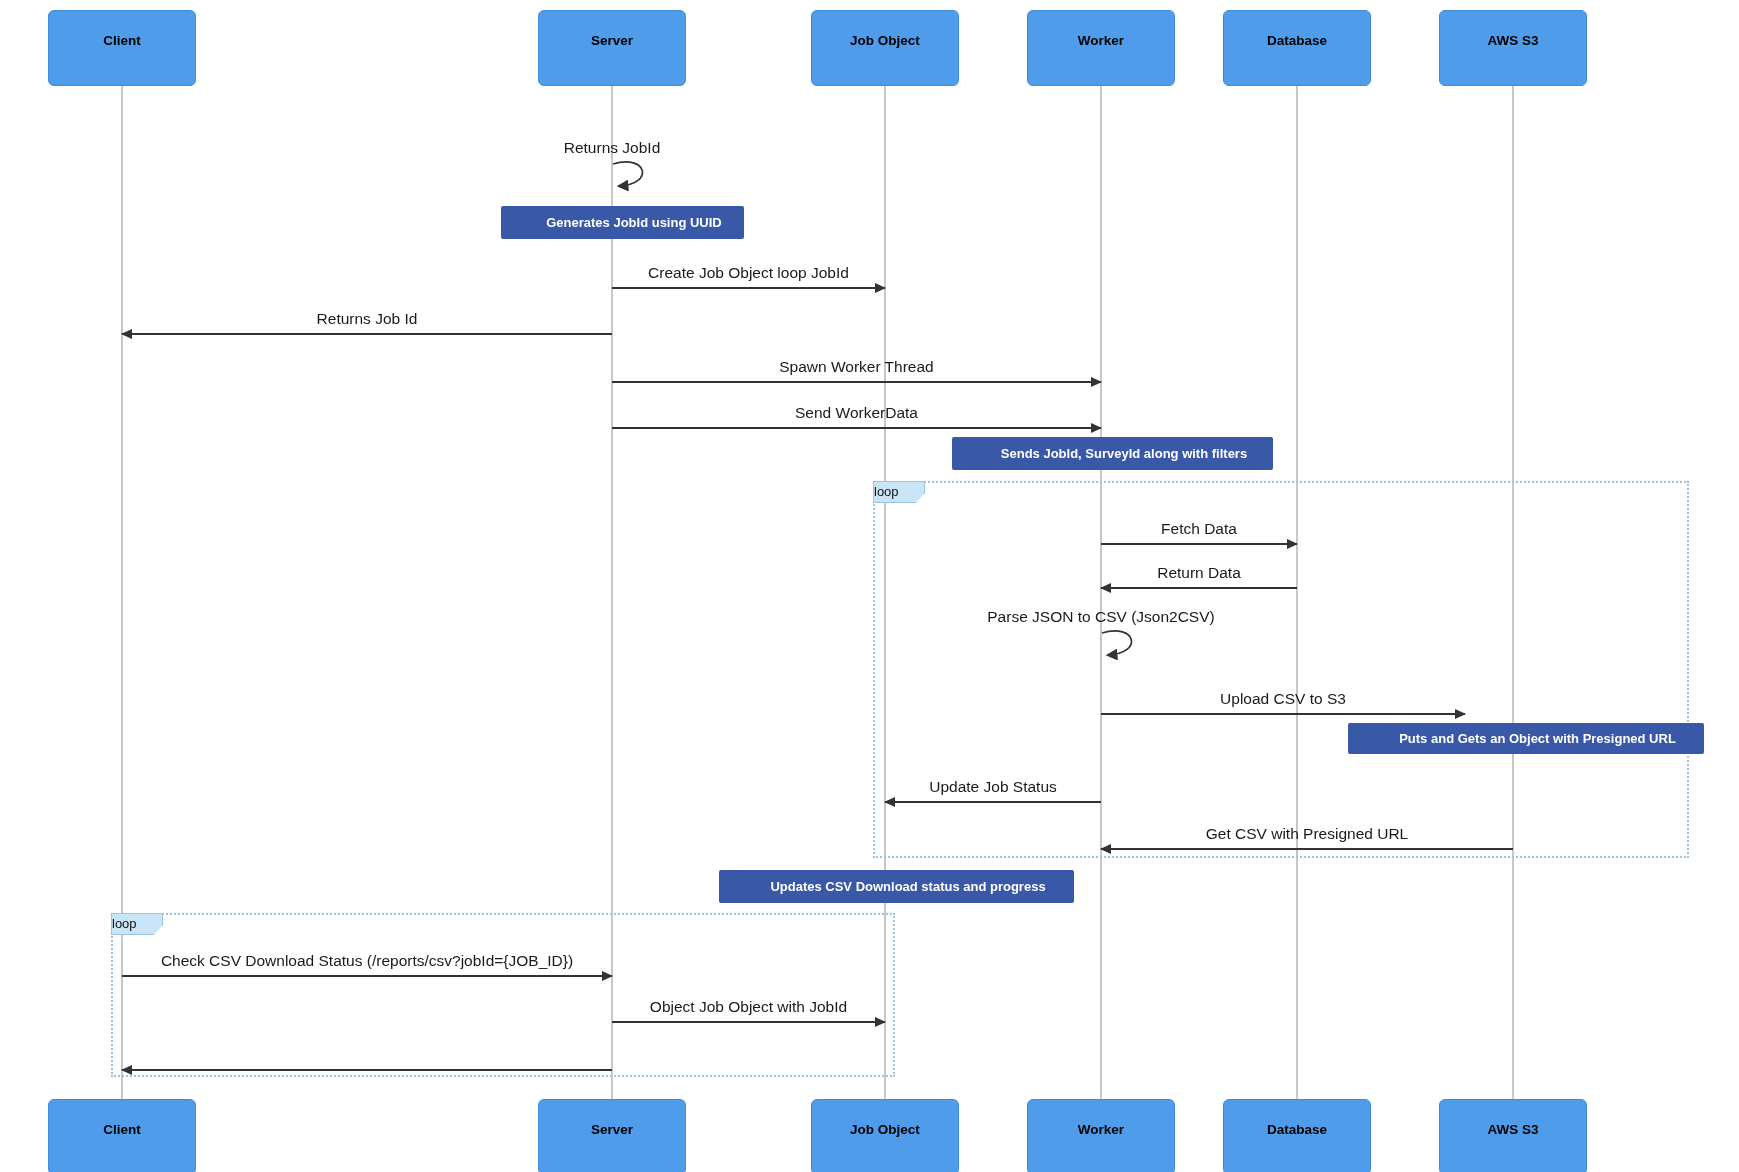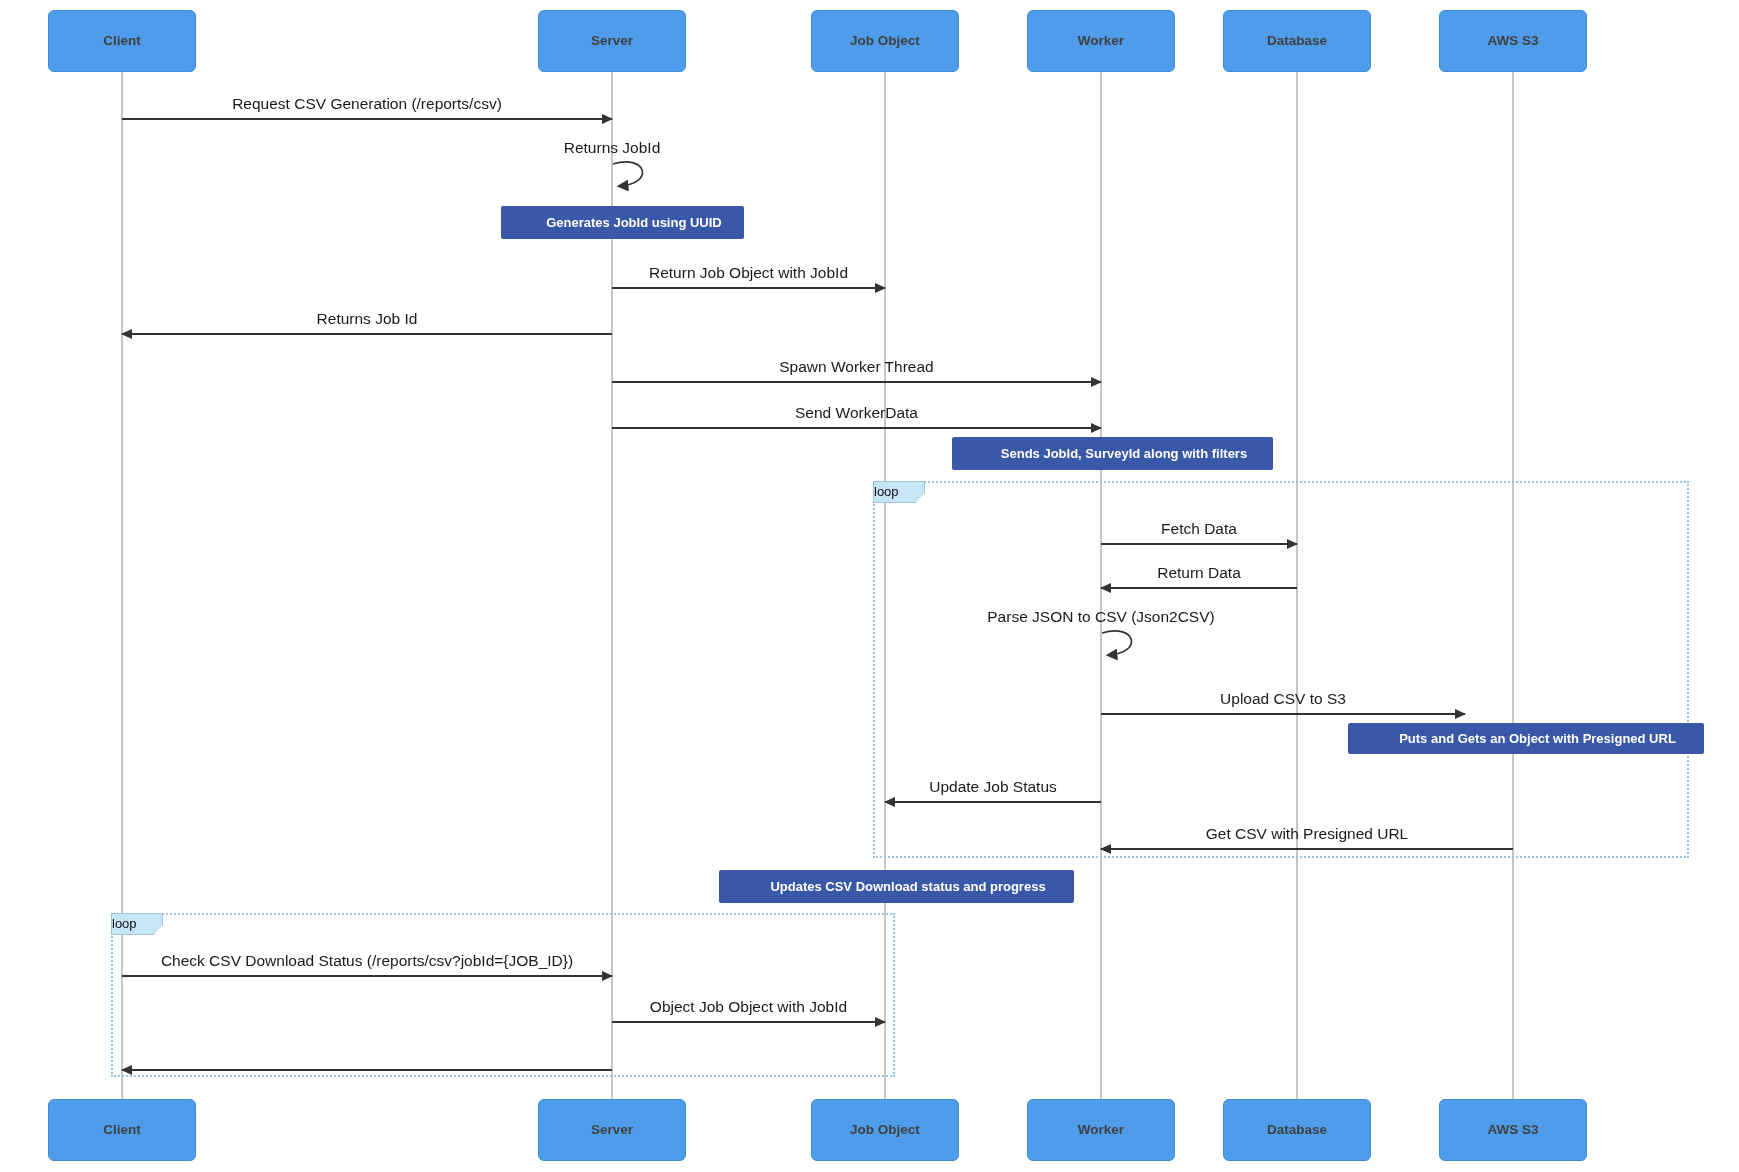--- a/index.html
+++ b/index.html
@@ -11,8 +11,8 @@
   .canvas{position:relative;width:1739px;height:1172px;background:#ffffff;overflow:hidden;
           font-family:"Liberation Sans", sans-serif;color:var(--text);}
   .lifeline{position:absolute;top:72px;height:1027px;width:2px;background:var(--lifeline);z-index:0;}
-  .actor{position:absolute;width:148px;height:62px;background:var(--actor-fill);
-         border:1px solid var(--actor-border);border-radius:6px;color:#404040;font-weight:bold;
+  .actor{position:absolute;width:148px;height:76px;background:var(--actor-fill);
+         border:1px solid var(--actor-border);border-radius:6px;color:#000000;font-weight:bold;
          font-size:13.5px;text-align:center;line-height:60px;z-index:5;box-sizing:border-box;}
   .loopbox{position:absolute;border:2px dotted var(--loop-border);z-index:1;box-sizing:border-box;}
   .looplabel{position:absolute;left:-2px;top:-2px;width:52px;height:22px;background:var(--loop-label-fill);

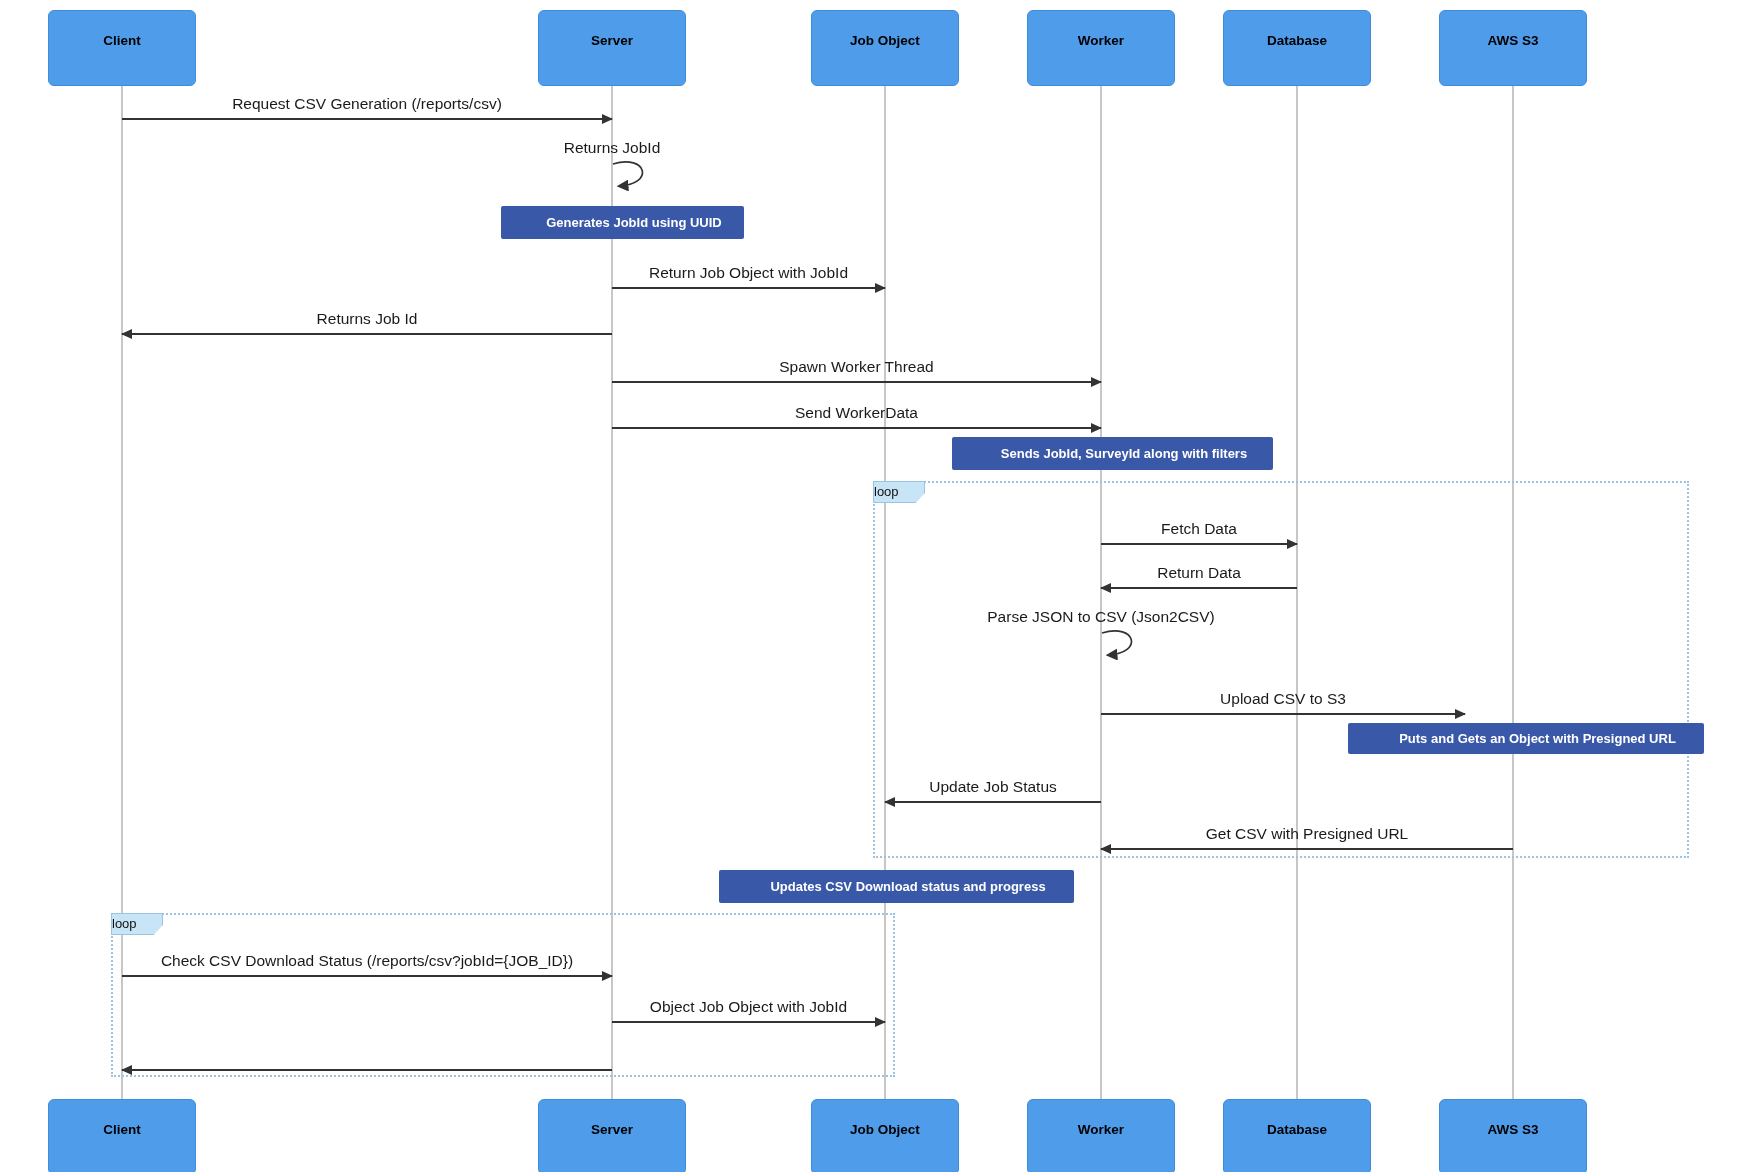--- a/index.html
+++ b/index.html
@@ -52,11 +52,6 @@
     <div class="looplabel">loop</div>
   </div>
 
-  <div class="msg" style="left:122px;top:92px;width:490px">
-    <div class="msg-label">Request CSV Generation (/reports/csv)</div>
-    <div class="msg-line"></div>
-    <div class="ah right"></div>
-  </div>
 
   <div class="msg" style="left:612px;top:261px;width:273px">
     <div class="msg-label">Return Job Object with JobId</div>

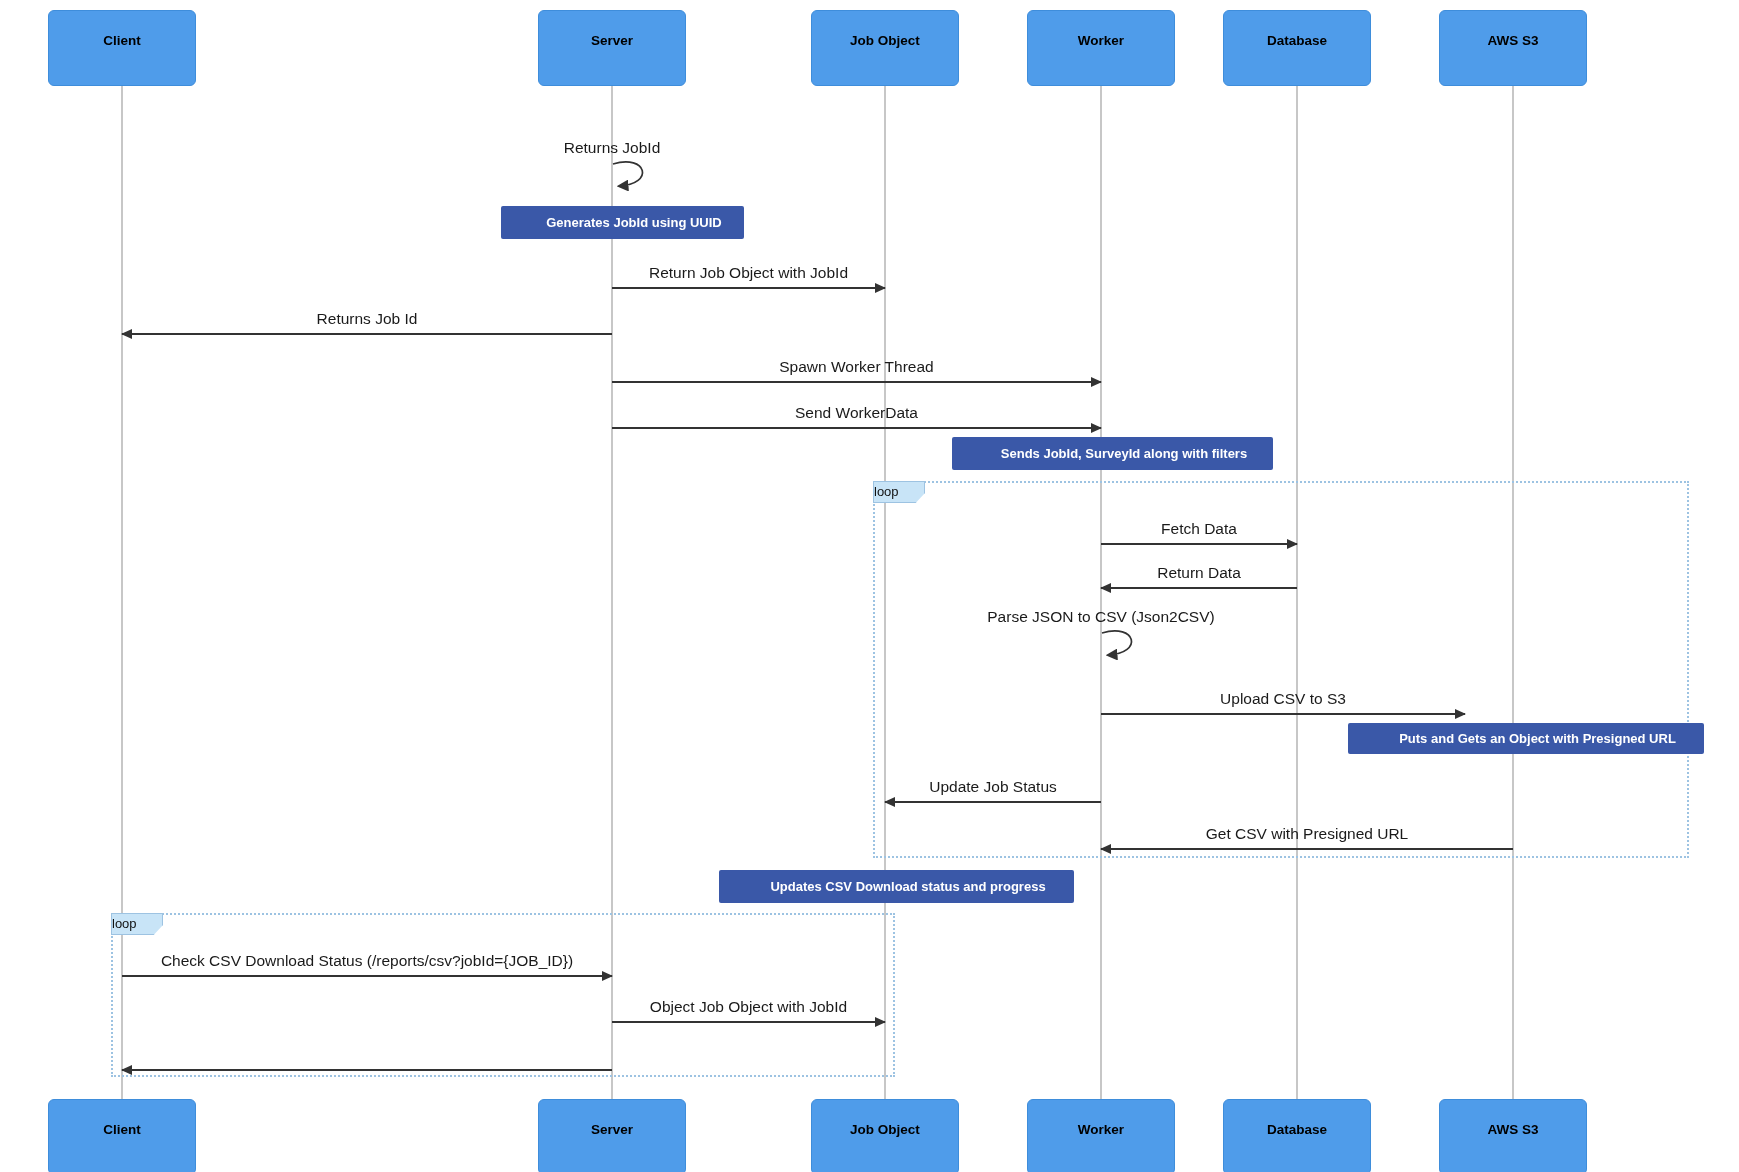--- a/index.html
+++ b/index.html
@@ -54,7 +54,7 @@
 
 
   <div class="msg" style="left:612px;top:261px;width:273px">
-    <div class="msg-label">Return Job Object with JobId</div>
+    <div class="msg-label">Create Job Object loop JobId</div>
     <div class="msg-line"></div>
     <div class="ah right"></div>
   </div>

